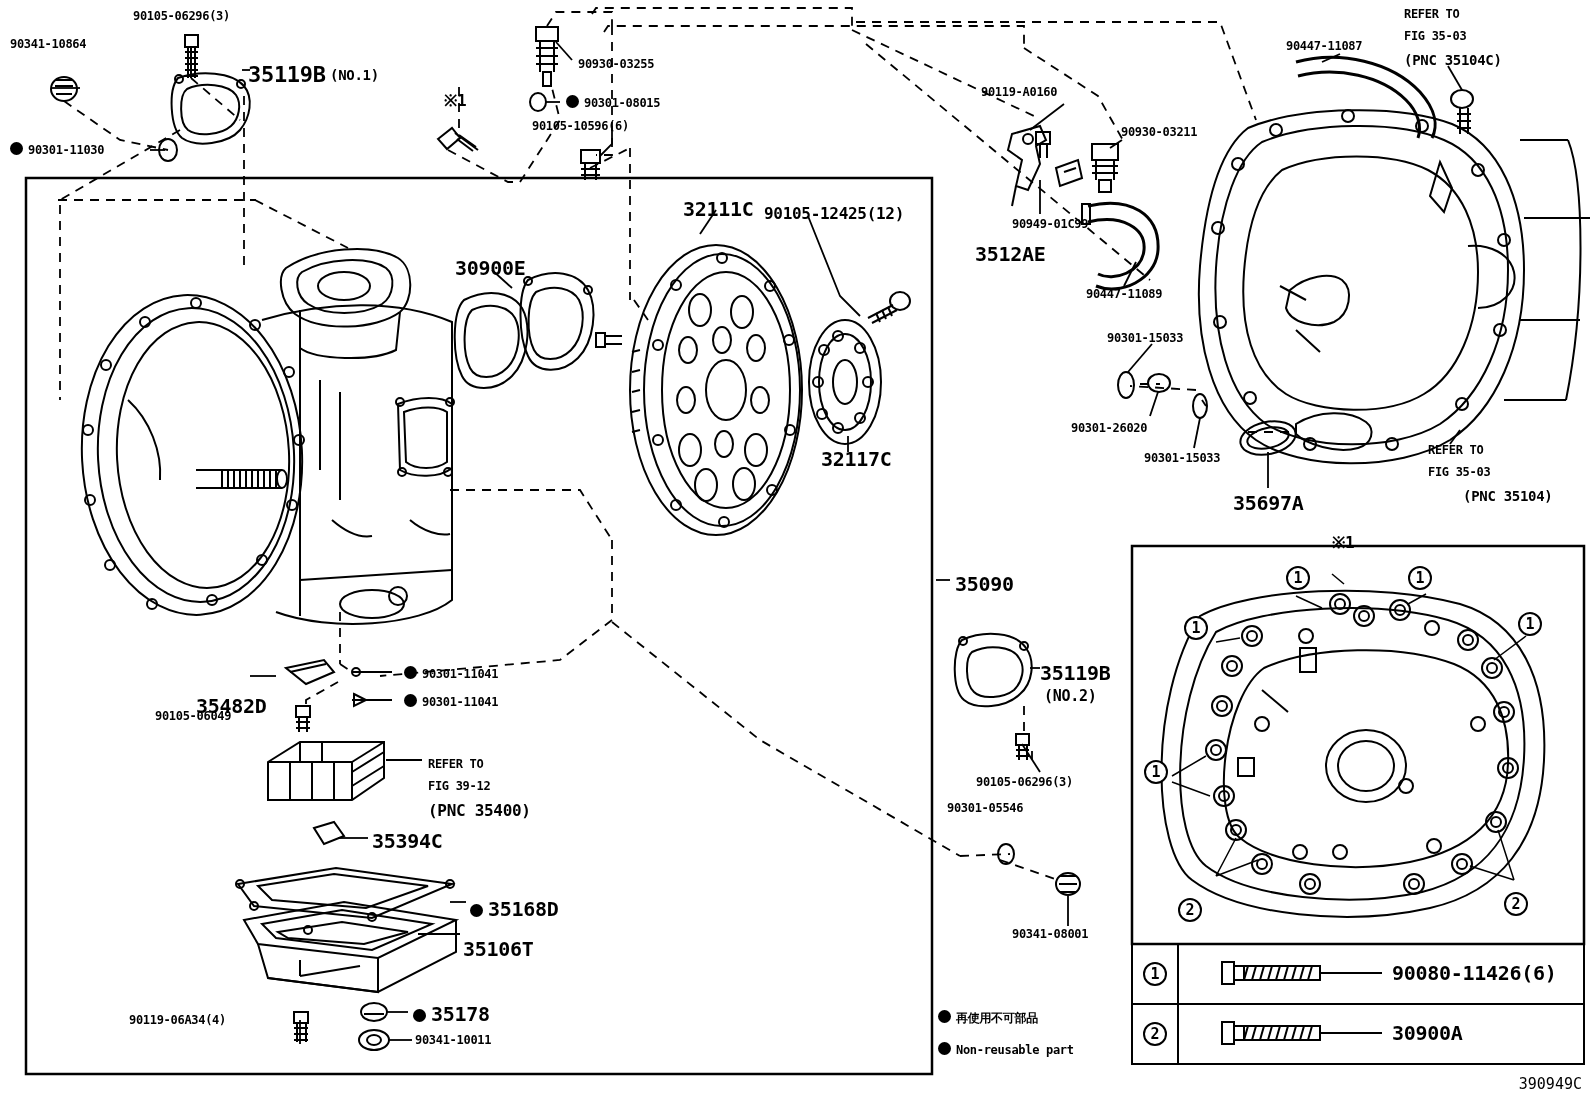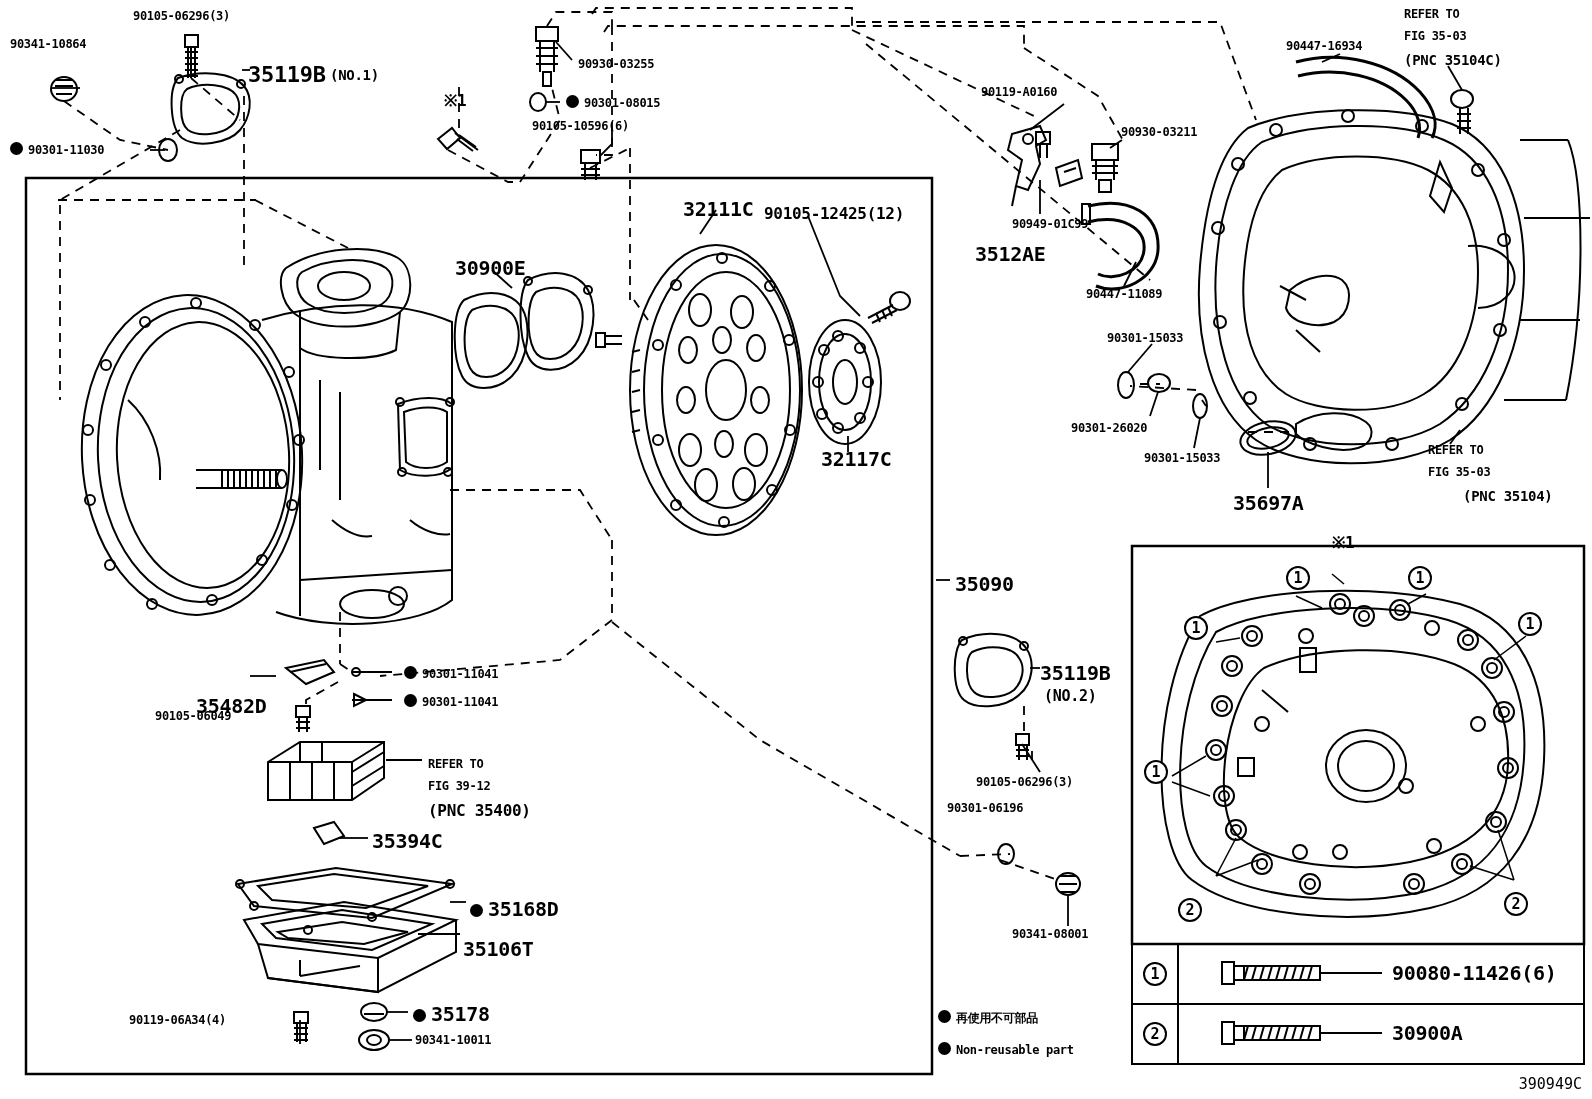--- a/index.html
+++ b/index.html
@@ -597,7 +597,7 @@
       <div class="lbl s18" style="left: 1012px; top: 218px;">90949-01C99</div>
       <div class="lbl s20" style="left: 975px; top: 243px;">3512AE</div>
       <div class="lbl s18" style="left: 1086px; top: 288px;">90447-11089</div>
-      <div class="lbl s18" style="left: 1286px; top: 40px;">90447-16934</div>
+      <div class="lbl s18" style="left: 1286px; top: 40px;">90447-11087</div>
       <div class="lbl s18" style="left: 1404px; top: 8px;">REFER TO</div>
       <div class="lbl s18" style="left: 1404px; top: 30px;">FIG 35-03</div>
       <div class="lbl s14" style="left: 1404px; top: 52px;">(PNC 35104C)</div>

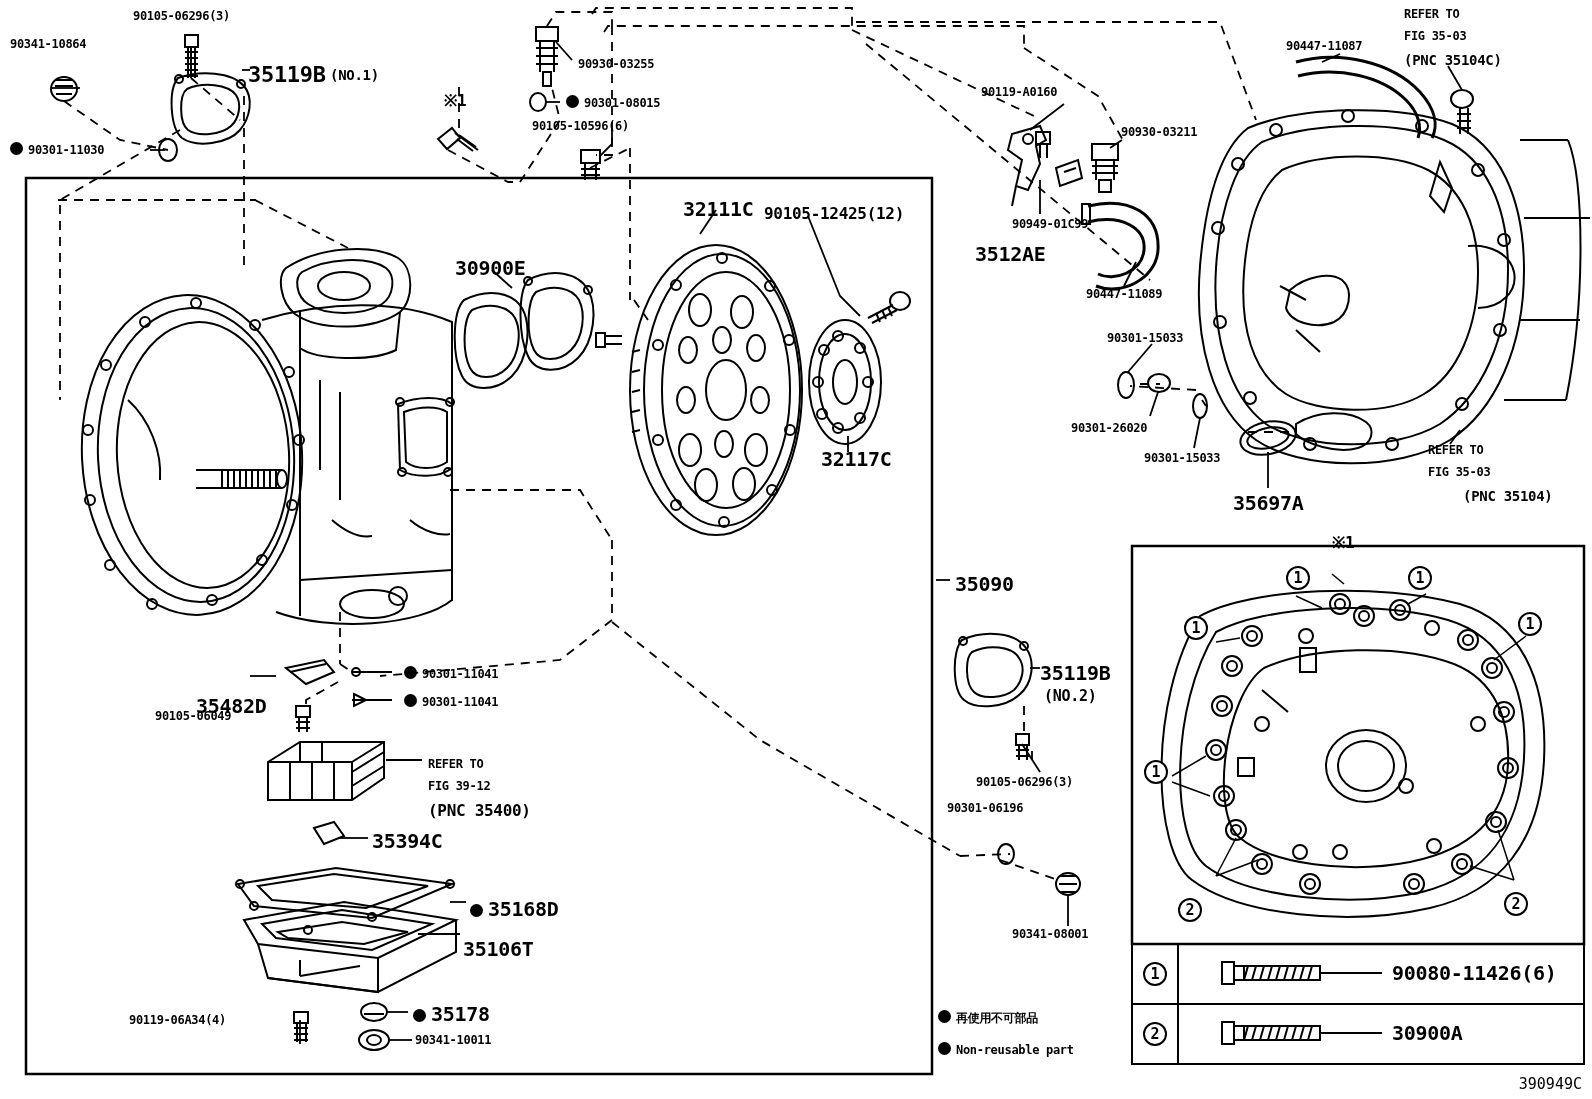--- a/index.html
+++ b/index.html
@@ -625,7 +625,7 @@
       <div class="lbl s20" style="left: 1040px; top: 662px;">35119B</div>
       <div class="lbl s15" style="left: 1044px; top: 688px;">(NO.2)</div>
       <div class="lbl s18" style="left: 976px; top: 776px;">90105-06296(3)</div>
-      <div class="lbl s18" style="left: 947px; top: 802px;">90301-06196</div>
+      <div class="lbl s18" style="left: 947px; top: 802px;">90301-05546</div>
       <div class="lbl s18" style="left: 1012px; top: 928px;">90341-08001</div>
       <div class="lbl s16" style="left: 1332px; top: 534px;">※1</div>
     </div>

